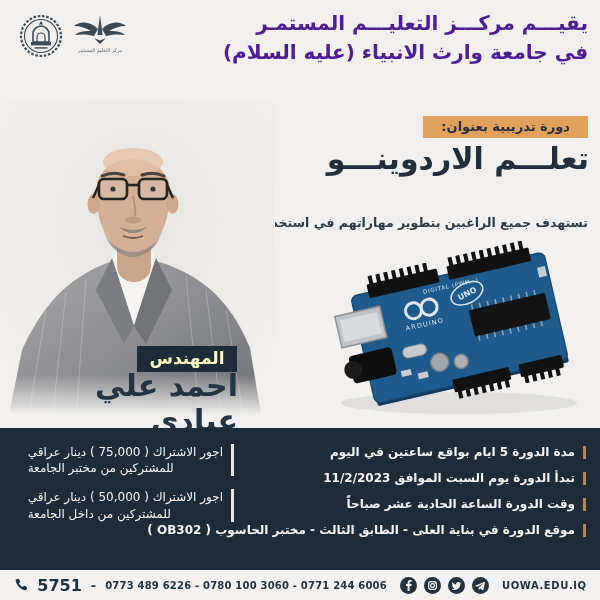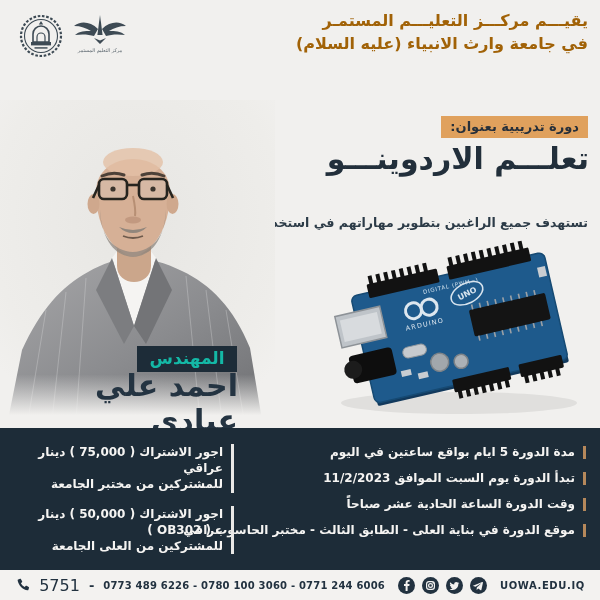--- a/index.html
+++ b/index.html
@@ -8,7 +8,7 @@
 
   
   .hdr-text{position:absolute; top:9px; right:12px; text-align:right; direction:rtl;
-    color:#a16207; font-weight:bold; font-size:16px; line-height:1.45;}
+    color:#4c1d95; font-weight:bold; font-size:20px; line-height:1.45;}
   .logos{position:absolute; top:12px; left:18px; display:flex; gap:8px; align-items:center;}
 
   

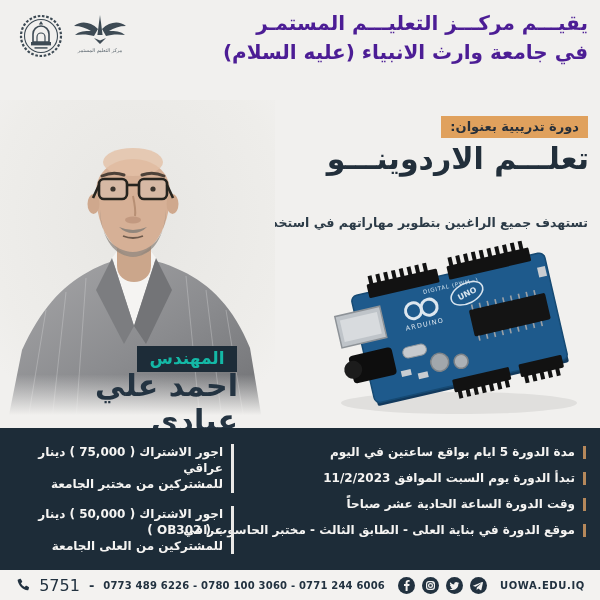--- a/index.html
+++ b/index.html
@@ -13,7 +13,7 @@
 
   
   .badge-orange{position:absolute; top:116px; right:12px; background:#E0A15D; color:#27303A;
-    font-size:13px; font-weight:bold; padding:3px 9px 4px; direction:rtl;}
+    font-size:13px; font-weight:bold; padding:3px 18px 4px; direction:rtl;}
   .title-line{position:absolute; right:11px; direction:rtl; color:#222F3B; font-weight:bold;
     font-size:30px; letter-spacing:0; white-space:nowrap;}
   .title-1{top:141px;}

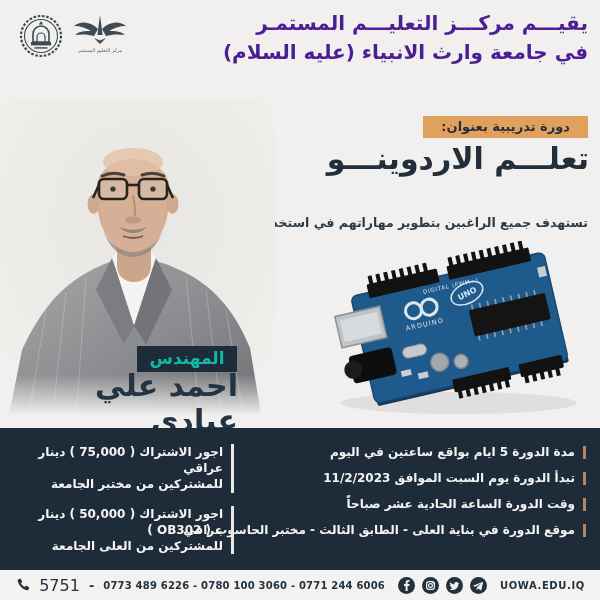--- a/index.html
+++ b/index.html
@@ -24,7 +24,7 @@
   
   .person-wrap{position:absolute; top:100px; left:0; width:275px; height:320px;}
   .eng-badge{position:absolute; top:346px; left:137px; width:100px; background:#1D2C38;
-    color:#14b8a6; font-size:17px; font-weight:bold; text-align:center; padding:2px 0 4px; direction:rtl;}
+    color:#fef9c3; font-size:17px; font-weight:bold; text-align:center; padding:2px 0 4px; direction:rtl;}
   .person-name{position:absolute; top:368px; left:0; width:238px; text-align:right; direction:rtl;
     color:#243442; font-size:30px; font-weight:bold;}
 

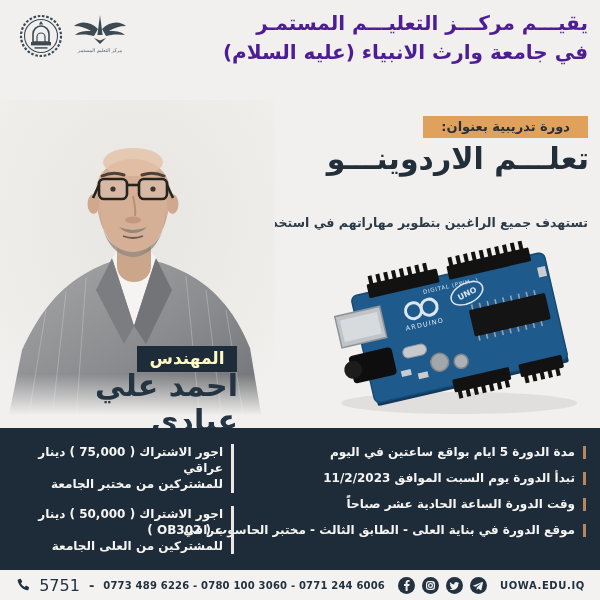--- a/index.html
+++ b/index.html
@@ -39,8 +39,8 @@
   .detail-bar{width:3px; height:13px; background:#B5885B; flex:0 0 auto;}
   .fees-col{position:absolute; top:16px; left:16px; width:218px; display:flex; flex-direction:column;
     gap:13px; direction:rtl;}
-  .fee-row{display:flex; gap:8px; color:#F5F4F2; font-size:12px; font-weight:bold;
-    text-align:right; line-height:1.35;}
+  .fee-row{display:flex; gap:8px; color:#F5F4F2; font-size:12px; font-weight:normal;
+    text-align:left; line-height:1.35;}
   .fee-bar{width:3px; background:#E9E8E6; flex:0 0 auto; align-self:stretch;}
 
   

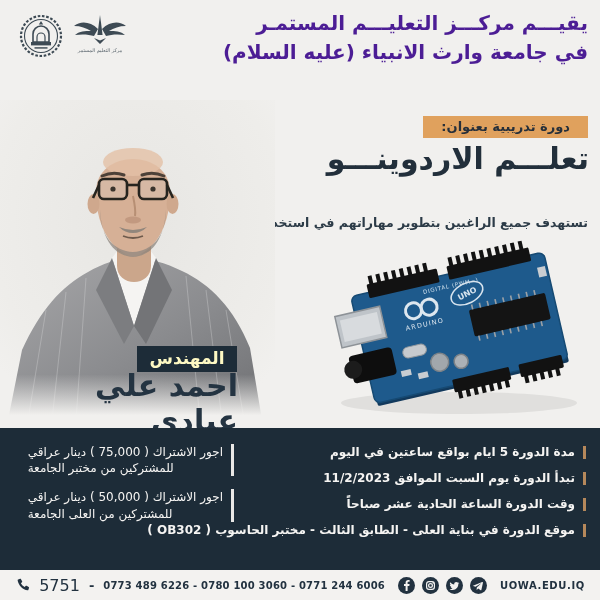--- a/index.html
+++ b/index.html
@@ -289,7 +289,7 @@
         <span class="fee-bar"></span>
         <span>
           <span>اجور الاشتراك ( 50,000 ) دينار عراقي</span><br>
-          <span>للمشتركين من العلى الجامعة</span>
+          <span>للمشتركين من داخل الجامعة</span>
         </span>
       </div>
     </div>

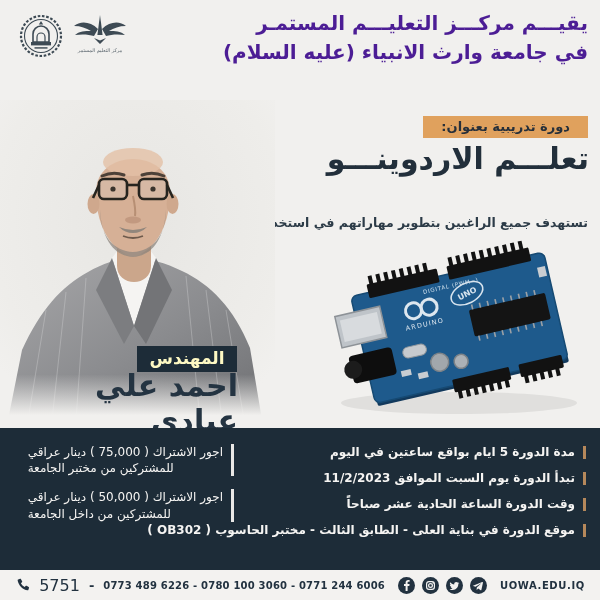--- a/index.html
+++ b/index.html
@@ -46,7 +46,7 @@
   
   .footer{position:absolute; top:570px; left:0; width:600px; height:30px; background:#F3F2F0;
     display:flex; align-items:center; justify-content:center; gap:9px; color:#223240;}
-  .short-num{font-size:16px; font-weight:normal;text-align:center;}
+  .short-num{font-size:16px; font-weight:bold;text-align:center;}
   .sep{font-size:13px; font-weight:bold;}
   .phones{font-size:10px; font-weight:bold; letter-spacing:0.2px;}
   .socials{display:flex; gap:7px; align-items:center; margin:0 4px;}

